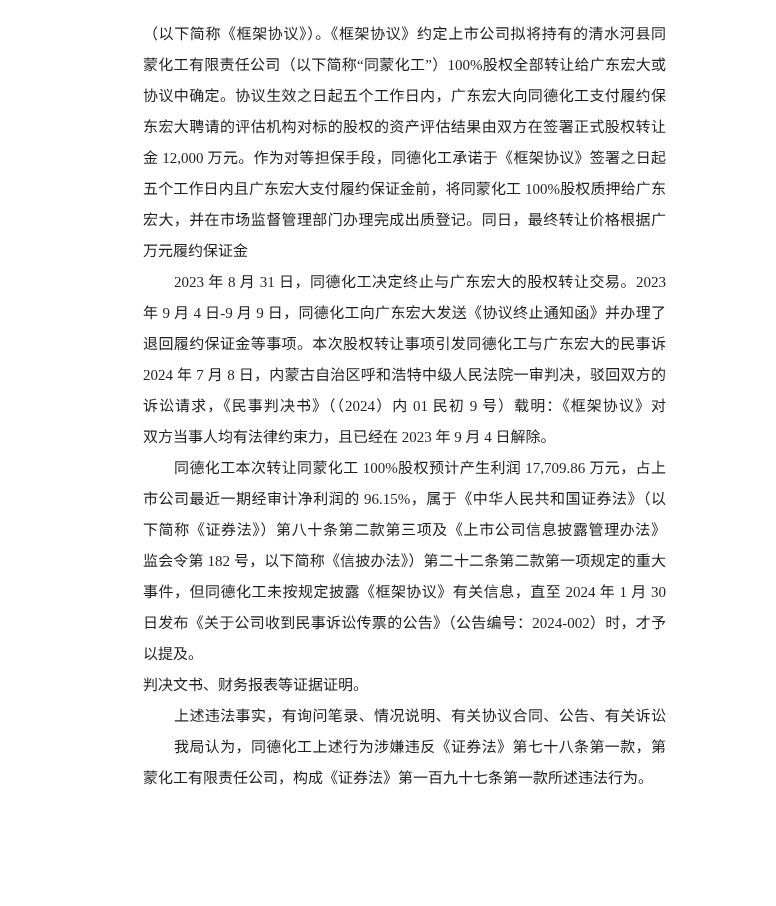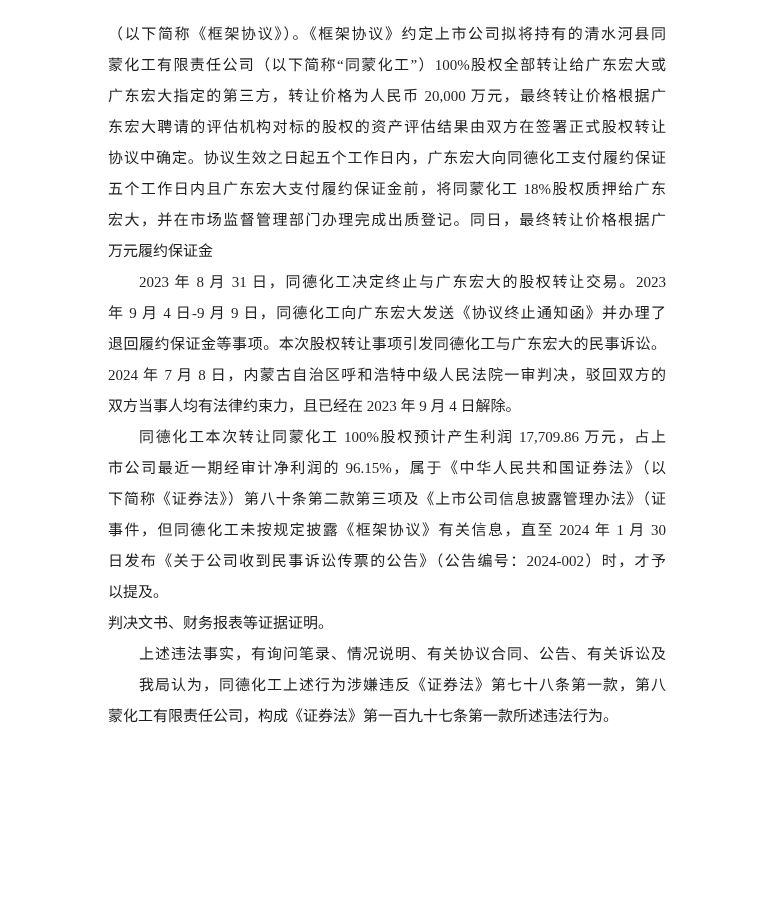--- a/index.html
+++ b/index.html
@@ -40,6 +40,7 @@
     text-align: justify;
     text-align-last: justify;
     white-space: normal;
+    margin-left: 35px;
   }
   .line.last {
     text-align: center;

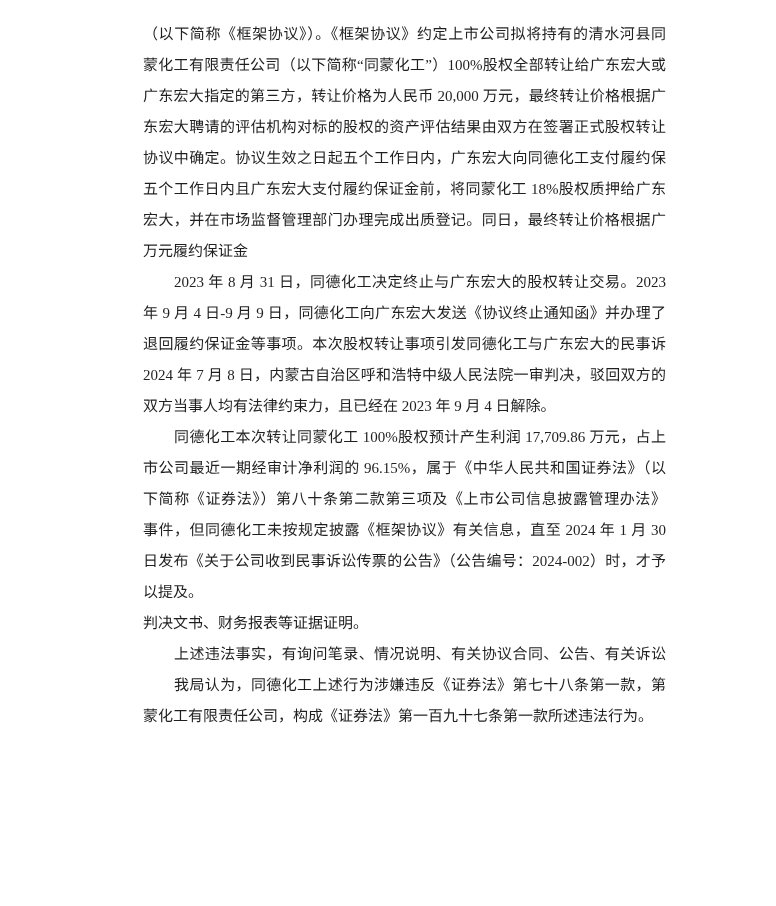--- a/index.html
+++ b/index.html
@@ -59,7 +59,6 @@
       <div class="paragraph">
         <div class="line">（以下简称《框架协议》）。《框架协议》约定上市公司拟将持有的清水河县同</div>
         <div class="line">蒙化工有限责任公司（以下简称“同蒙化工”）100%股权全部转让给广东宏大或</div>
-        <div class="line">广东宏大指定的第三方，转让价格为人民币 20,000 万元，最终转让价格根据广</div>
         <div class="line">东宏大聘请的评估机构对标的股权的资产评估结果由双方在签署正式股权转让</div>
         <div class="line">协议中确定。协议生效之日起五个工作日内，广东宏大向同德化工支付履约保证</div>
         <div class="line">五个工作日内且广东宏大支付履约保证金前，将同蒙化工 18%股权质押给广东</div>

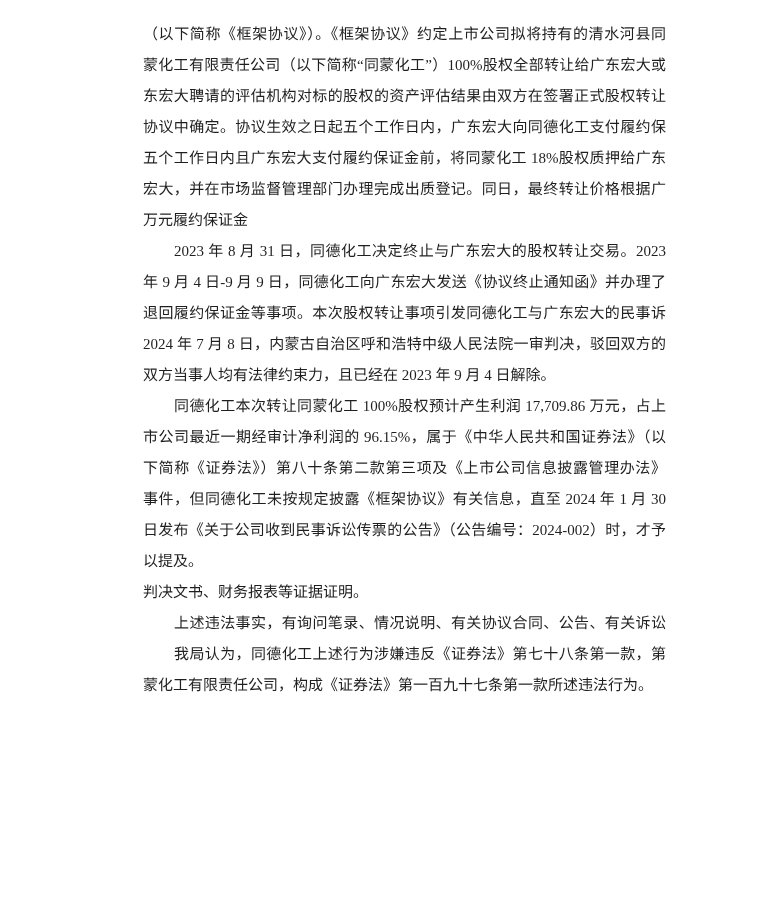--- a/index.html
+++ b/index.html
@@ -59,8 +59,8 @@
       <div class="paragraph">
         <div class="line">（以下简称《框架协议》）。《框架协议》约定上市公司拟将持有的清水河县同</div>
         <div class="line">蒙化工有限责任公司（以下简称“同蒙化工”）100%股权全部转让给广东宏大或</div>
+        <div class="line">协议中确定。协议生效之日起五个工作日内，广东宏大向同德化工支付履约保证</div>
         <div class="line">东宏大聘请的评估机构对标的股权的资产评估结果由双方在签署正式股权转让</div>
-        <div class="line">协议中确定。协议生效之日起五个工作日内，广东宏大向同德化工支付履约保证</div>
         <div class="line">五个工作日内且广东宏大支付履约保证金前，将同蒙化工 18%股权质押给广东</div>
         <div class="line">宏大，并在市场监督管理部门办理完成出质登记。同日，最终转让价格根据广</div>
         <div class="line last">万元履约保证金</div>

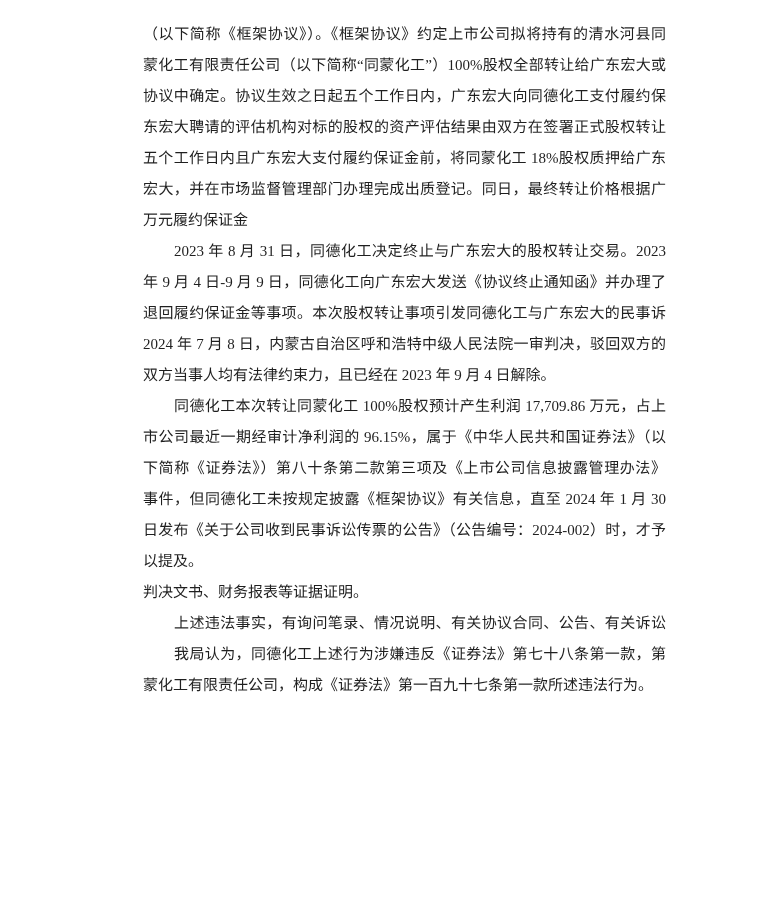--- a/index.html
+++ b/index.html
@@ -61,6 +61,7 @@
         <div class="line">蒙化工有限责任公司（以下简称“同蒙化工”）100%股权全部转让给广东宏大或</div>
         <div class="line">协议中确定。协议生效之日起五个工作日内，广东宏大向同德化工支付履约保证</div>
         <div class="line">东宏大聘请的评估机构对标的股权的资产评估结果由双方在签署正式股权转让</div>
+        <div class="line">金 12,000 万元。作为对等担保手段，同德化工承诺于《框架协议》签署之日起</div>
         <div class="line">五个工作日内且广东宏大支付履约保证金前，将同蒙化工 18%股权质押给广东</div>
         <div class="line">宏大，并在市场监督管理部门办理完成出质登记。同日，最终转让价格根据广</div>
         <div class="line last">万元履约保证金</div>

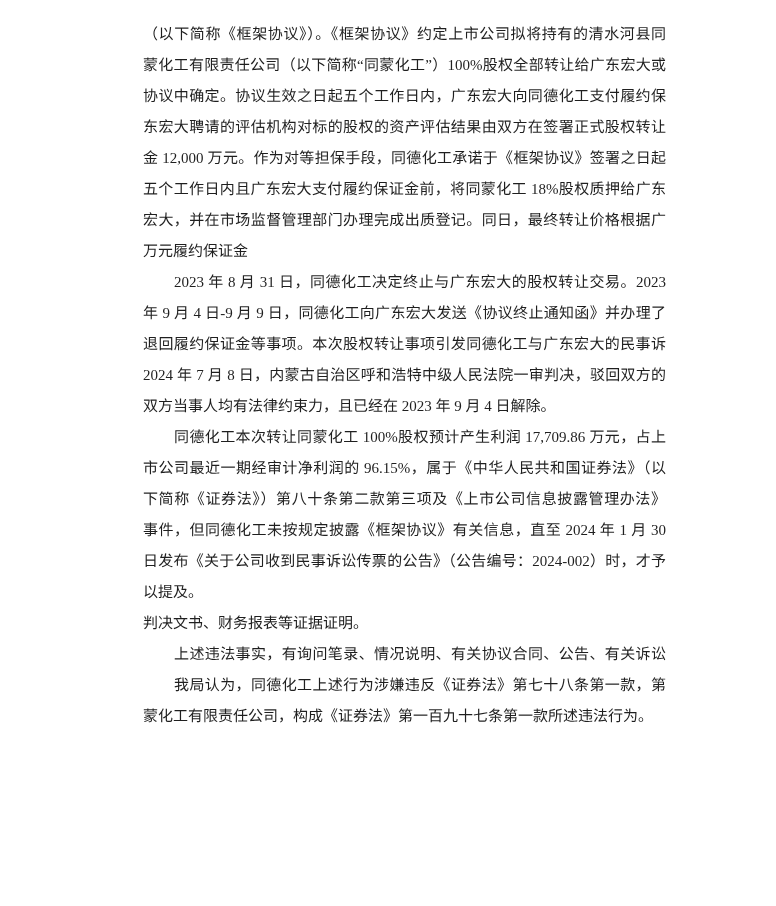--- a/index.html
+++ b/index.html
@@ -62,7 +62,7 @@
         <div class="line">协议中确定。协议生效之日起五个工作日内，广东宏大向同德化工支付履约保证</div>
         <div class="line">东宏大聘请的评估机构对标的股权的资产评估结果由双方在签署正式股权转让</div>
         <div class="line">金 12,000 万元。作为对等担保手段，同德化工承诺于《框架协议》签署之日起</div>
-        <div class="line">五个工作日内且广东宏大支付履约保证金前，将同蒙化工 18%股权质押给广东</div>
+        <div class="line">五个工作日内且广东宏大支付履约保证金前，将同蒙化工 100%股权质押给广东</div>
         <div class="line">宏大，并在市场监督管理部门办理完成出质登记。同日，最终转让价格根据广</div>
         <div class="line last">万元履约保证金</div>
       </div>

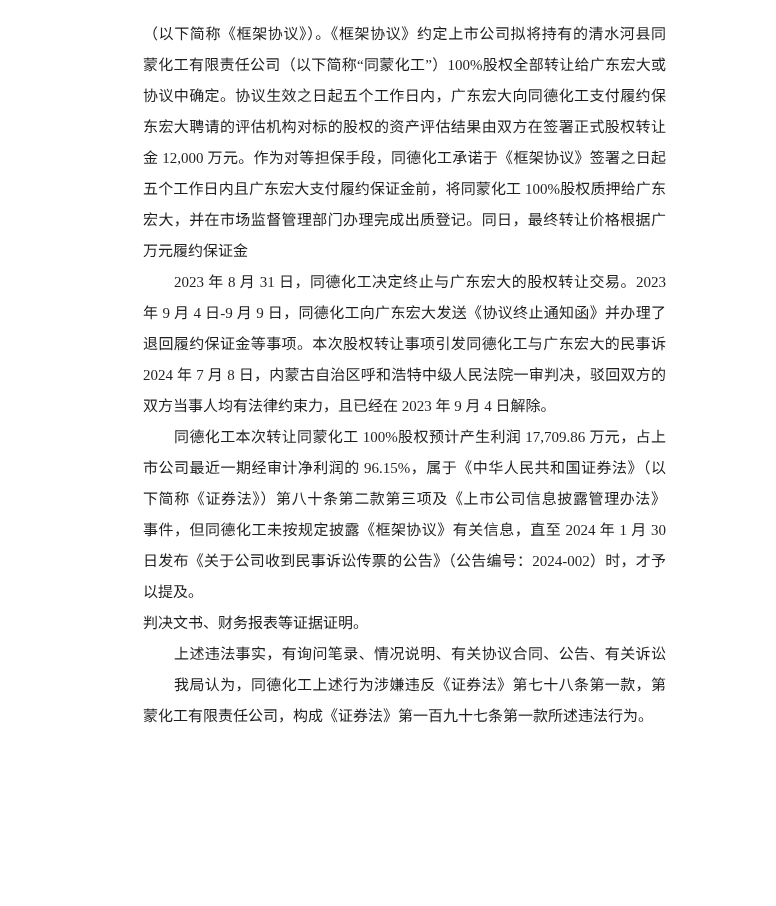--- a/index.html
+++ b/index.html
@@ -71,6 +71,7 @@
         <div class="line">年 9 月 4 日-9 月 9 日，同德化工向广东宏大发送《协议终止通知函》并办理了</div>
         <div class="line">退回履约保证金等事项。本次股权转让事项引发同德化工与广东宏大的民事诉讼。</div>
         <div class="line">2024 年 7 月 8 日，内蒙古自治区呼和浩特中级人民法院一审判决，驳回双方的</div>
+        <div class="line">诉讼请求，《民事判决书》（（2024）内 01 民初 9 号）载明：《框架协议》对</div>
         <div class="line last">双方当事人均有法律约束力，且已经在 2023 年 9 月 4 日解除。</div>
       </div>
       <div class="paragraph">

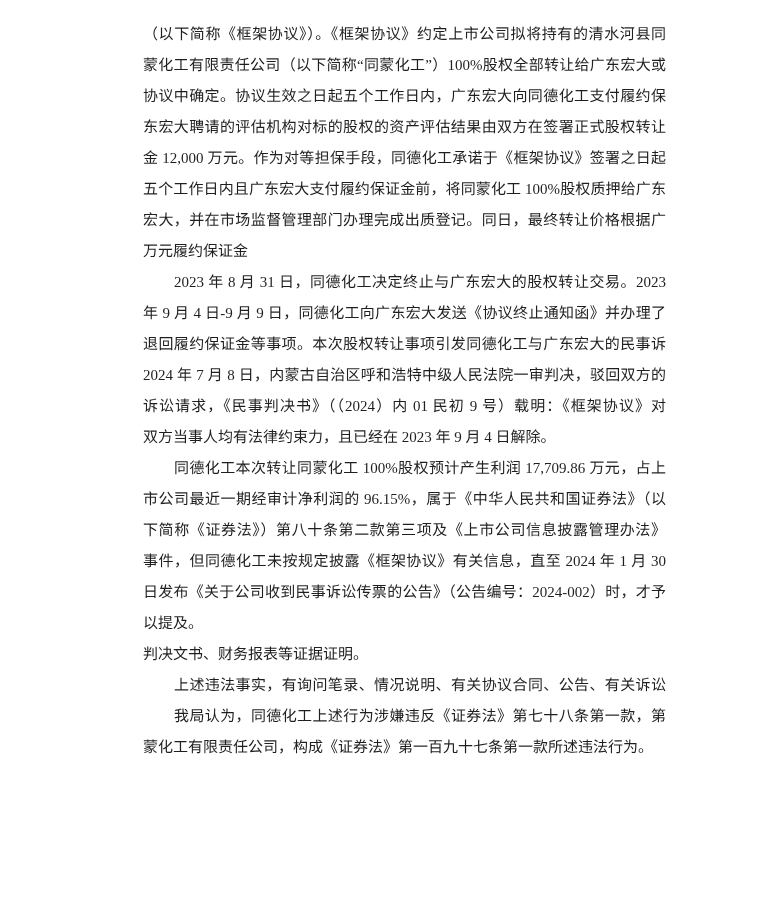--- a/index.html
+++ b/index.html
@@ -78,6 +78,7 @@
         <div class="line indent">同德化工本次转让同蒙化工 100%股权预计产生利润 17,709.86 万元，占上</div>
         <div class="line">市公司最近一期经审计净利润的 96.15%，属于《中华人民共和国证券法》（以</div>
         <div class="line">下简称《证券法》）第八十条第二款第三项及《上市公司信息披露管理办法》（证</div>
+        <div class="line">监会令第 182 号，以下简称《信披办法》）第二十二条第二款第一项规定的重大</div>
         <div class="line">事件，但同德化工未按规定披露《框架协议》有关信息，直至 2024 年 1 月 30</div>
         <div class="line">日发布《关于公司收到民事诉讼传票的公告》（公告编号：2024-002）时，才予</div>
         <div class="line last">以提及。</div>

